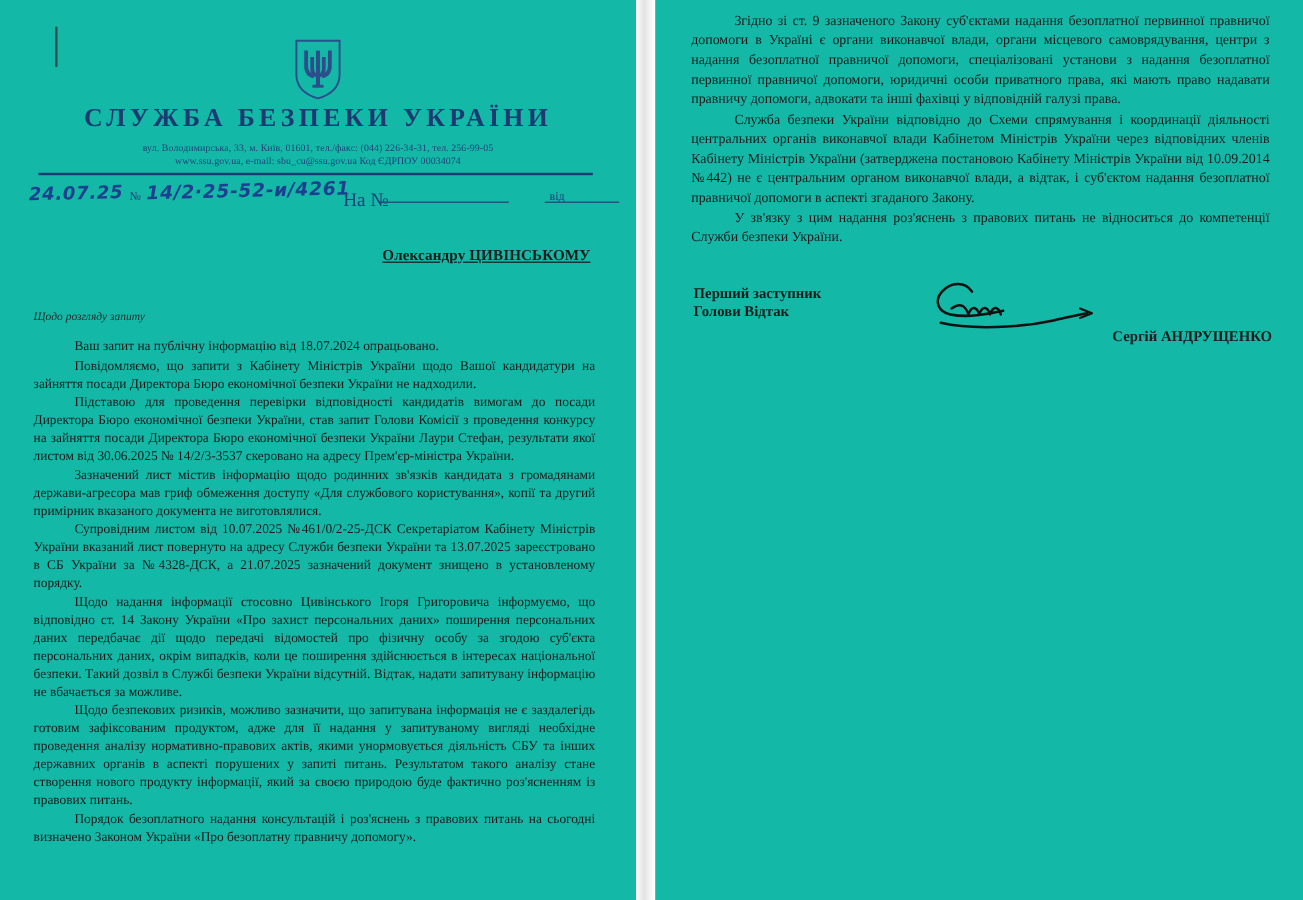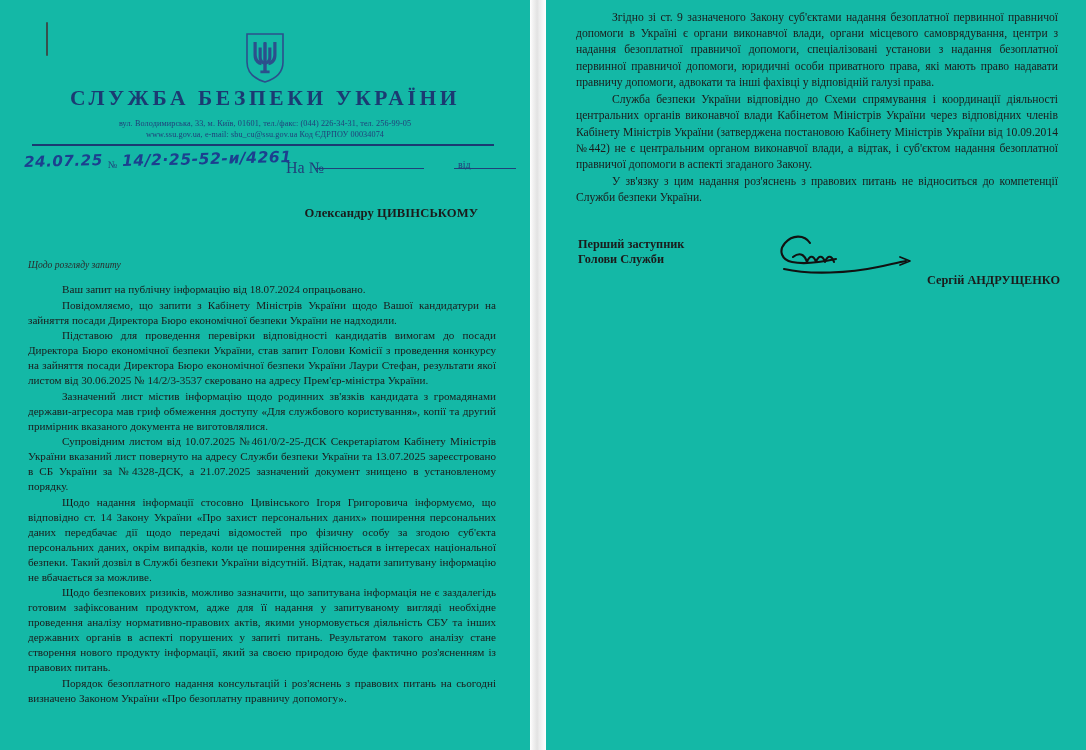--- a/index.html
+++ b/index.html
@@ -119,8 +119,9 @@
     text-align: right;
     font-weight: 700;
     font-size: 12.6px;
-    margin: 30px 52px 0 0;
+    margin: 30px 38px 0 0;
     letter-spacing: .1px;
+    text-decoration: underline;
   }
 
   .subject {

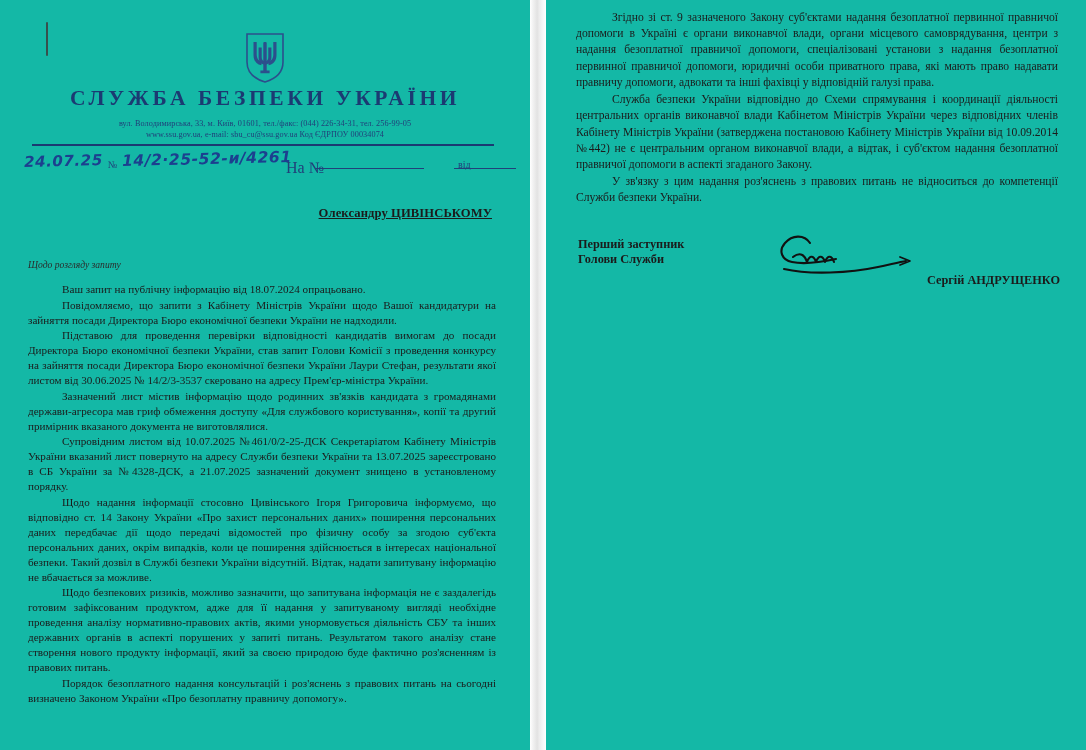--- a/index.html
+++ b/index.html
@@ -256,7 +256,7 @@
     <div class="sign-block">
       <div class="sign-title">
         <span>Перший заступник</span><br>
-        <span>Голови Служби</span>
+        <span>Голови Відтак</span>
       </div>
 
       <svg class="sign-scribble" viewBox="0 0 210 52">

